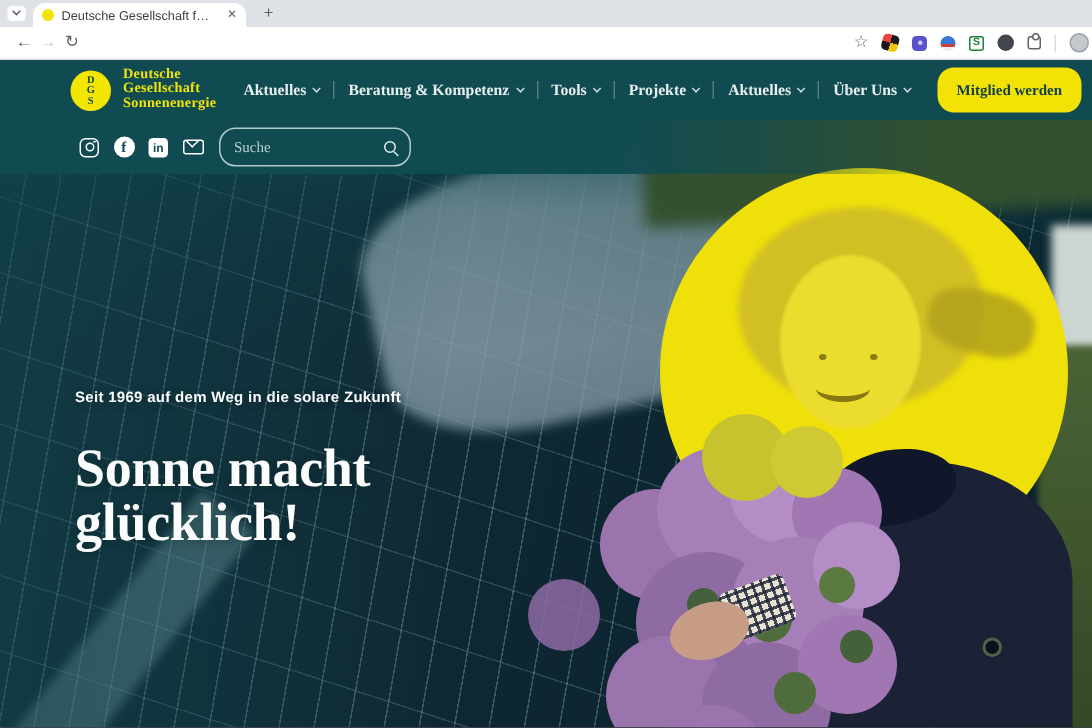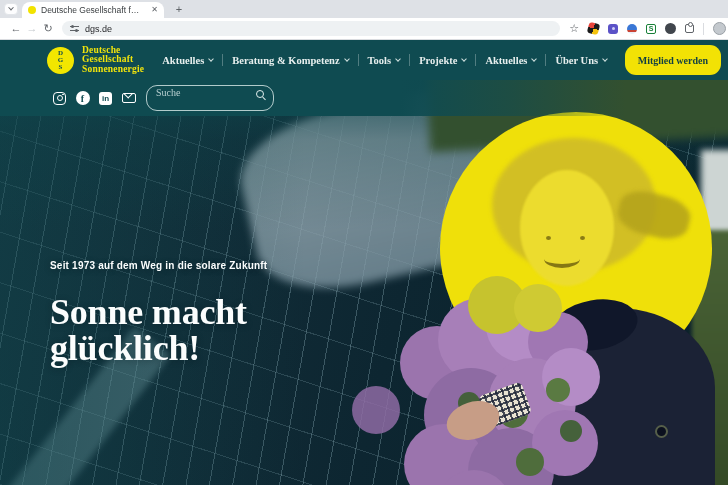--- a/index.html
+++ b/index.html
@@ -133,13 +133,6 @@
     <span class="navbtn">←</span>
     <span class="navbtn disabled">→</span>
     <span class="navbtn">↻</span>
-    <div class="omnibox">
-      <span class="tune">
-          <i></i>
-          <i></i>
-        </span>
-      <span class="url">dgs.de</span>
-    </div>
     <div class="tb-right">
       <span class="star">☆</span>
       <span class="ext ext-pin"></span>

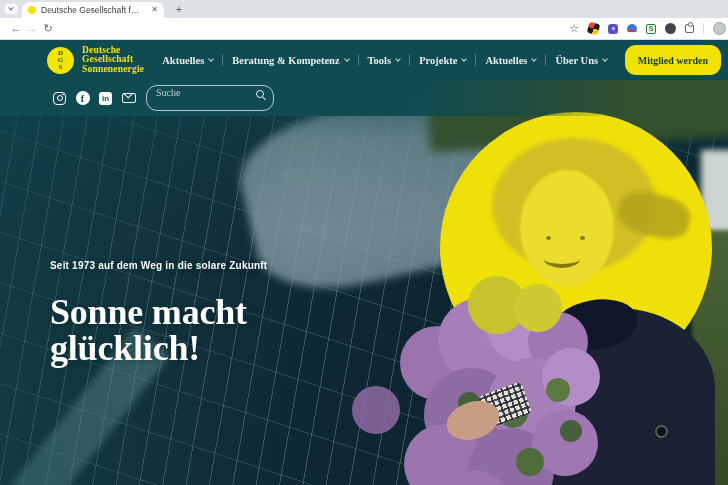--- a/index.html
+++ b/index.html
@@ -98,7 +98,7 @@
   .ic-li { width:13px; height:13px; border-radius:3px; background:#fff; color:#0f4b51; font-weight:bold; font-size:8px; display:flex; align-items:center; justify-content:center;text-align:right; }
   .ic-mail { width:14px; height:10px; border:1.3px solid #fff; border-radius:2px; position:relative; overflow:hidden; }
   .ic-mail::before { content:""; position:absolute; left:1.8px; top:-4.6px; width:7.4px; height:7.4px; border-right:1.3px solid #fff; border-bottom:1.3px solid #fff; transform:rotate(45deg); }
-  .searchpill { display:flex; align-items:flex-end; margin-left:10px; width:128px; height:21px; border:1.3px solid rgba(234,245,244,.75); border-radius:11px; padding:12px 9px; background:transparent; }
+  .searchpill { display:flex; align-items:center; margin-left:10px; width:128px; height:21px; border:1.3px solid rgba(234,245,244,.75); border-radius:11px; padding:12px 9px; background:transparent; }
   .searchpill input { flex:1; min-width:0; background:transparent; border:none; outline:none; color:#eef5f4; font-family:"Liberation Serif", serif; font-size:10px; }
   .searchpill input::placeholder { color:rgba(223,238,237,.8); }
   .mag { position:relative; width:8px; height:8px; border:1.3px solid rgba(235,245,244,.95); border-radius:50%; flex:none; }

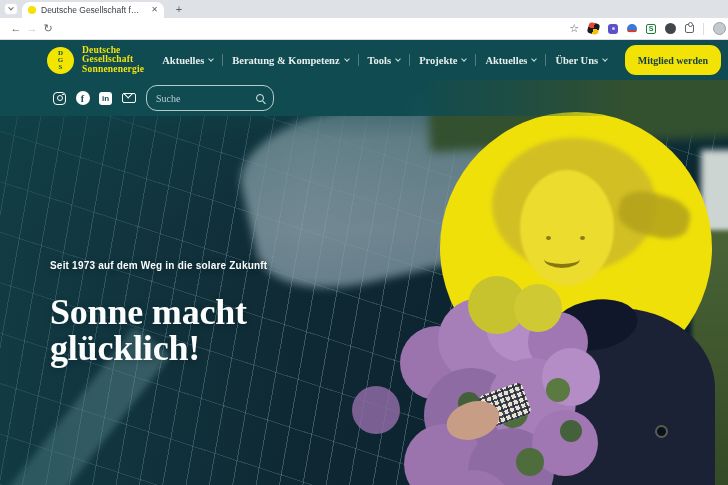--- a/index.html
+++ b/index.html
@@ -259,7 +259,7 @@
     </div>
 
     <div class="herotext">
-      <div class="kicker">Seit 1973 auf dem Weg in die solare Zukunft</div>
+      <div class="kicker">Seit 1969 auf dem Weg in die solare Zukunft</div>
       <div class="h1">
         <div>Sonne macht</div>
         <div>glücklich!</div>

